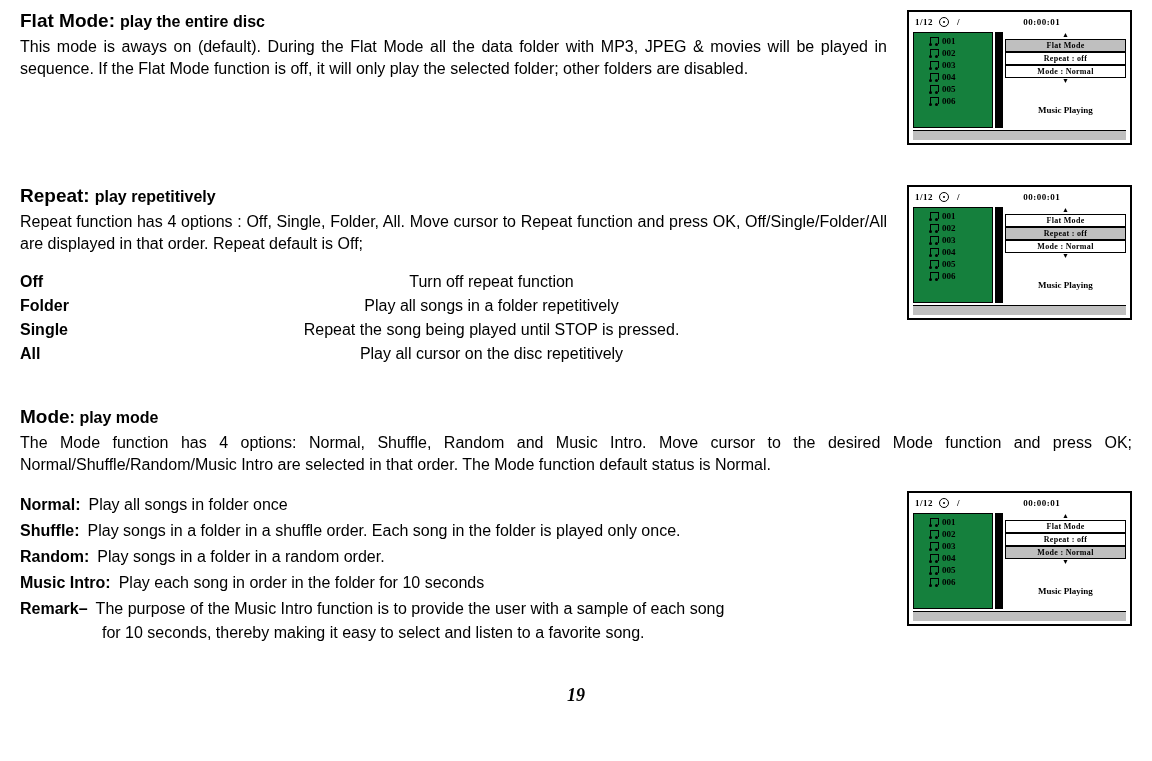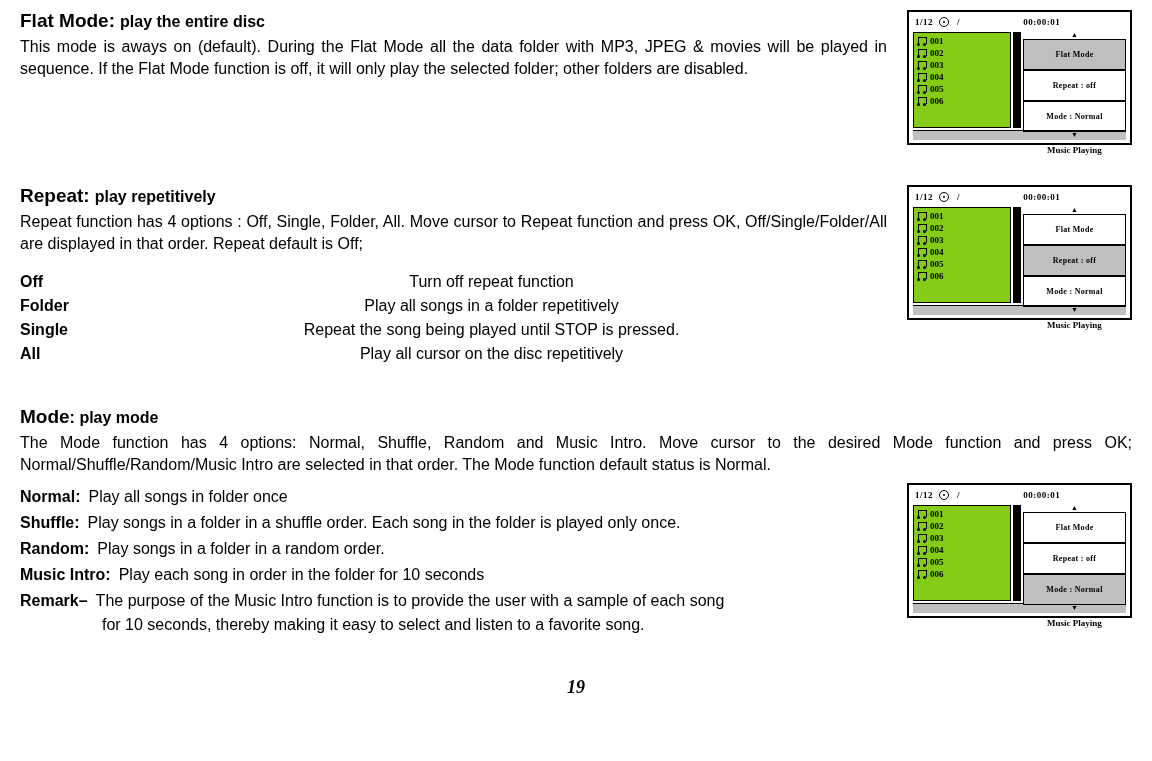--- a/index.html
+++ b/index.html
@@ -69,11 +69,11 @@
     height: 100px;
   }
   .track-list {
-    width: 98px;
-    background: #84cc16;
+    width: 80px;
+    background: #15803d;
     border: 1px solid #000;
     margin: 2px 2px 2px 4px;
-    padding: 2px 0;
+    padding: 2px 12px;
   }
   .track-item {
     display:flex; align-items:center;

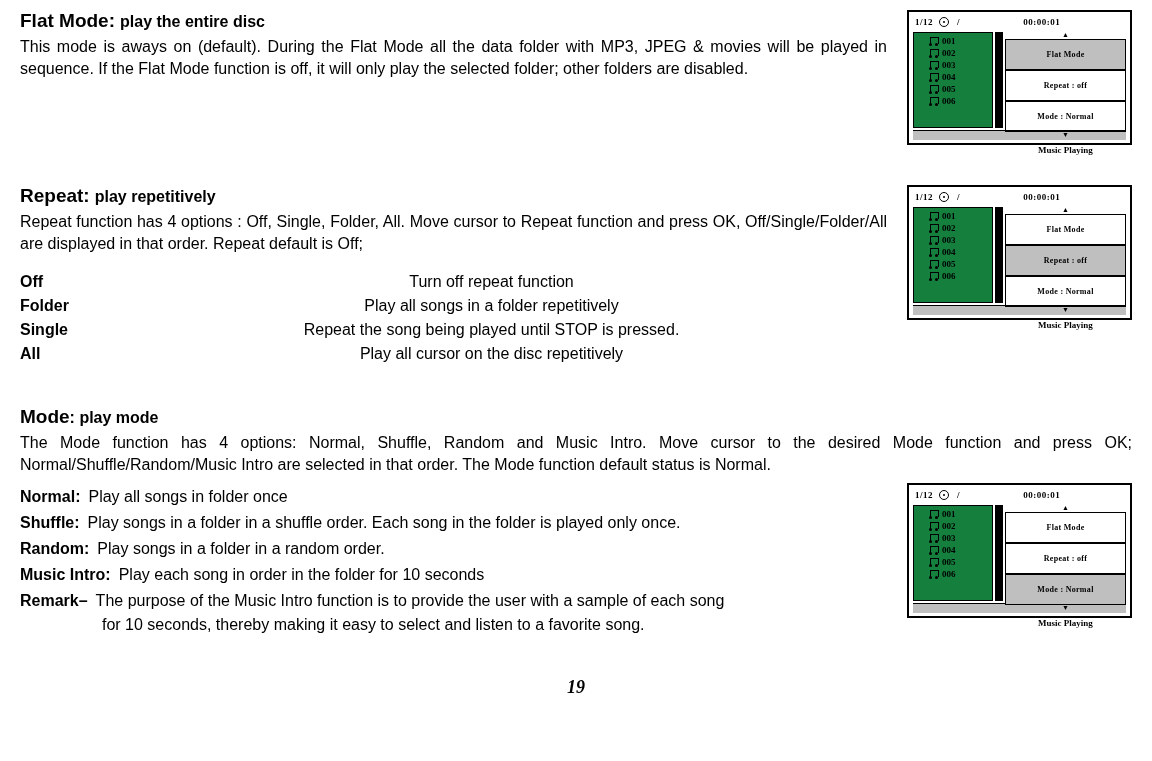--- a/index.html
+++ b/index.html
@@ -112,7 +112,7 @@
   .menu-box {
     border:1px solid #000;
     text-align:center;
-    padding:10px 2px;
+    padding:1px 2px;
     font-size:8px;
     letter-spacing:0.3px;
     margin:0;

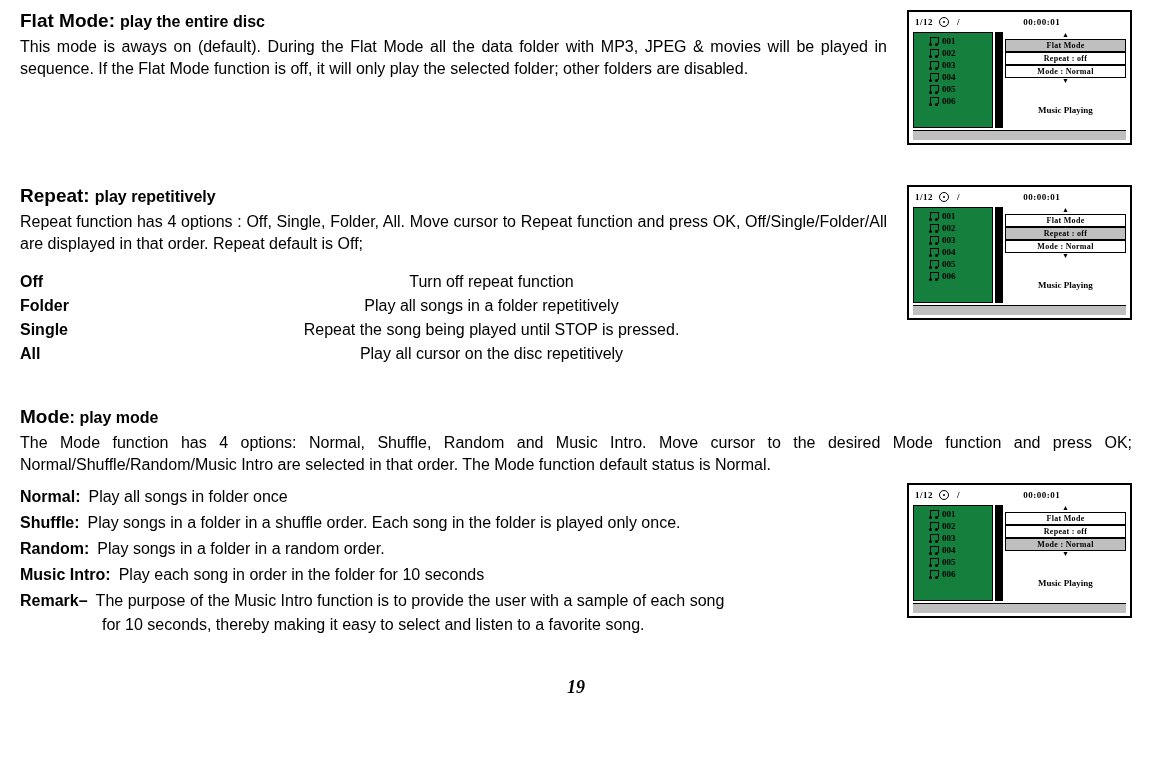--- a/index.html
+++ b/index.html
@@ -281,7 +281,7 @@
     <span class="title-big">Mode</span><span class="title-sub">: play mode</span>
   </div>
   <div class="desc2">The Mode function has 4 options: Normal, Shuffle, Random and Music Intro. Move cursor to the desired Mode function and press OK; Normal/Shuffle/Random/Music Intro are selected in that order. The Mode function default status is Normal.</div>
-  <div class="sec-flex" style="margin-top:8px;gap:44px;">
+  <div class="sec-flex" style="margin-top:16px;gap:44px;">
     <div class="text-col">
       <div id="mode-rows">
           <div class="mode-row">

